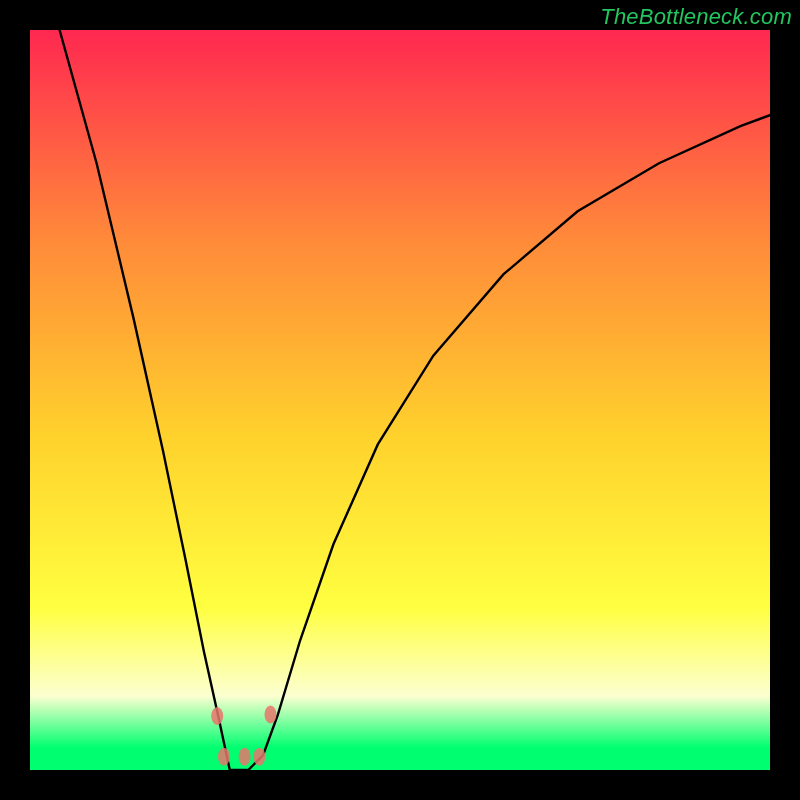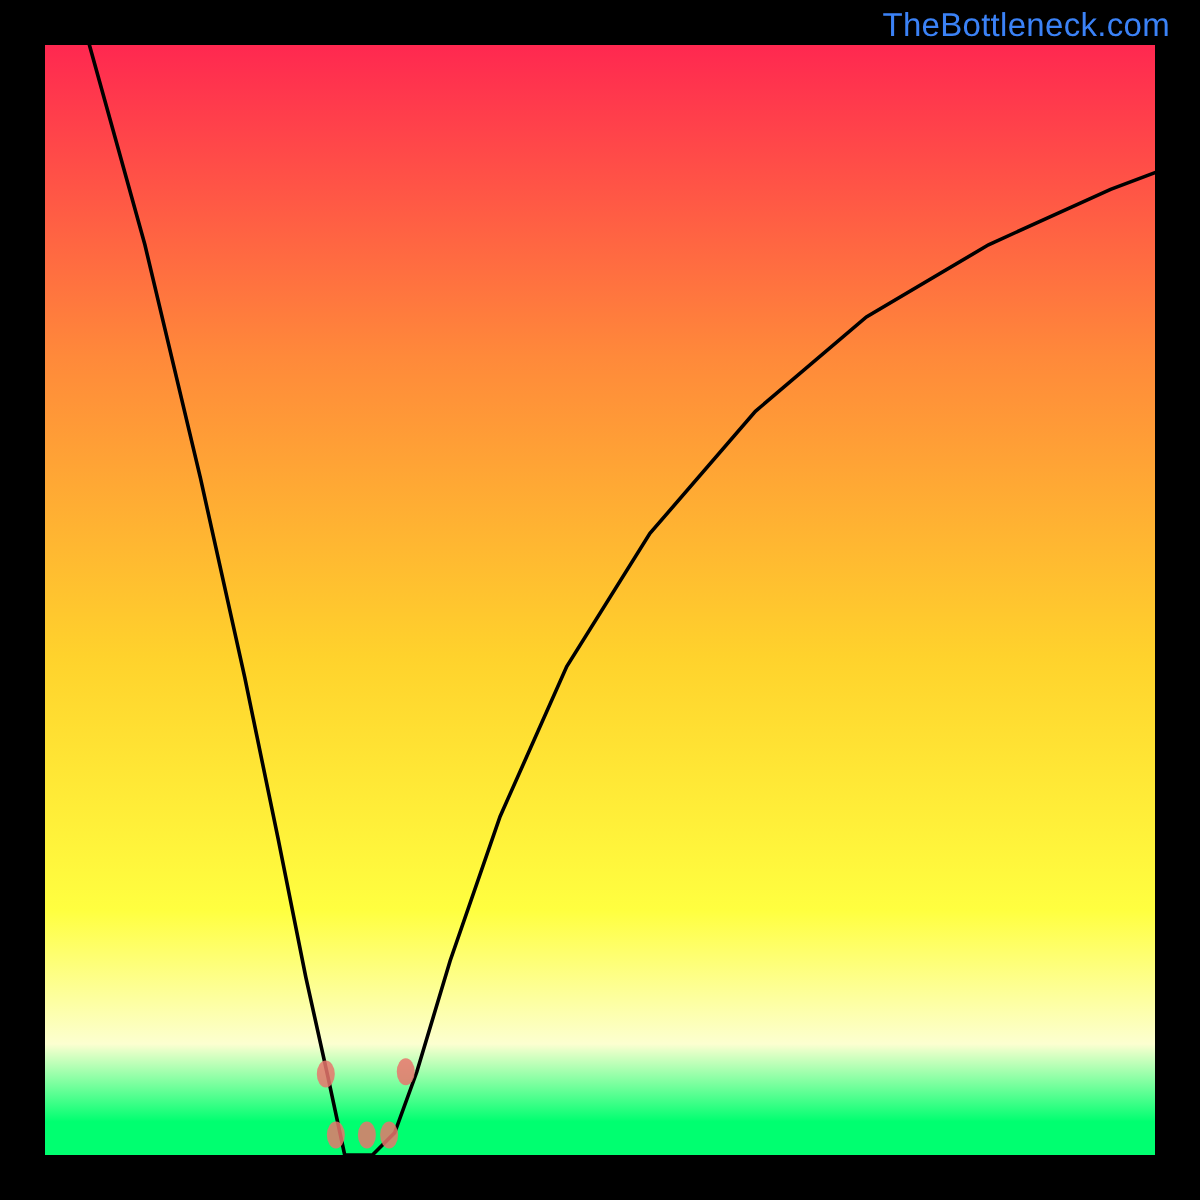--- a/index.html
+++ b/index.html
@@ -35,11 +35,12 @@
   .watermark {
     position: absolute;
     top: 4px;
-    right: 20px;
-    color: #3b82f6;
+    right: 8px;
+    color: #22c55e;
     font-size: 22px;
     font-weight: 500;
     letter-spacing: 0.2px;
+    font-style: italic;
   }
   svg.curve {
     position: absolute;

